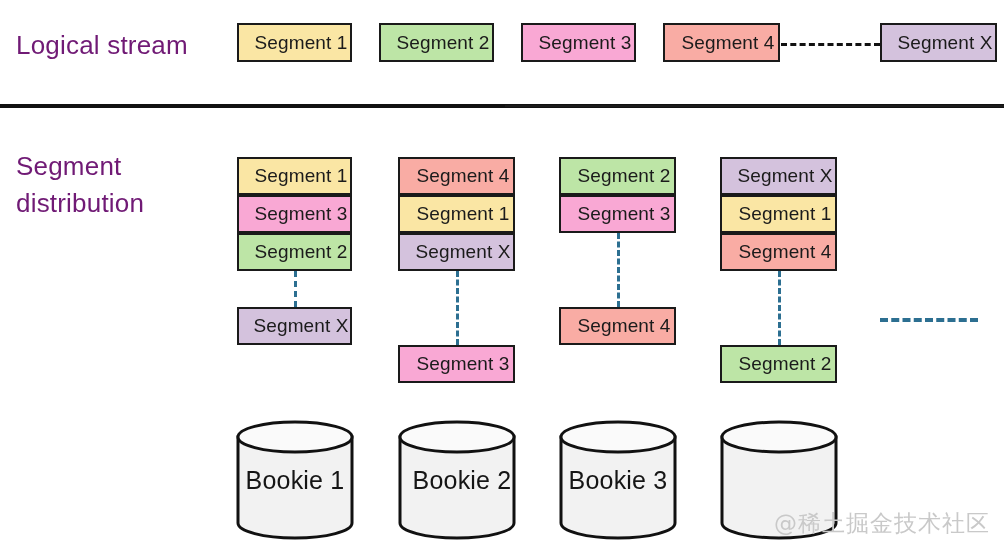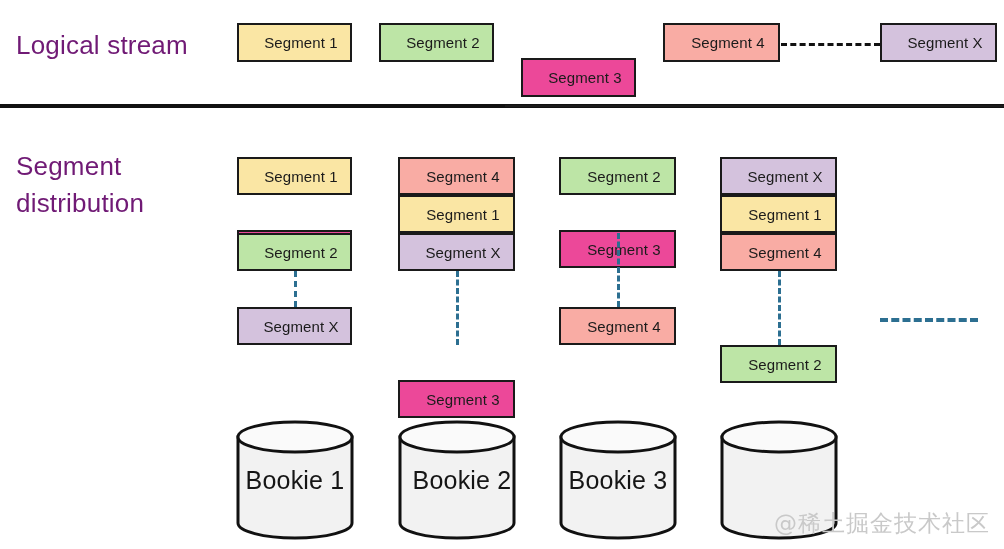--- a/index.html
+++ b/index.html
@@ -42,7 +42,7 @@
     box-sizing:border-box;
     border:2px solid #1a1a1a;
     display:flex;align-items:center;justify-content:center;
-    font-size:15px;
+    font-size:19px;
     color:#1b1b1b;
     letter-spacing:.1px;
     white-space:nowrap;

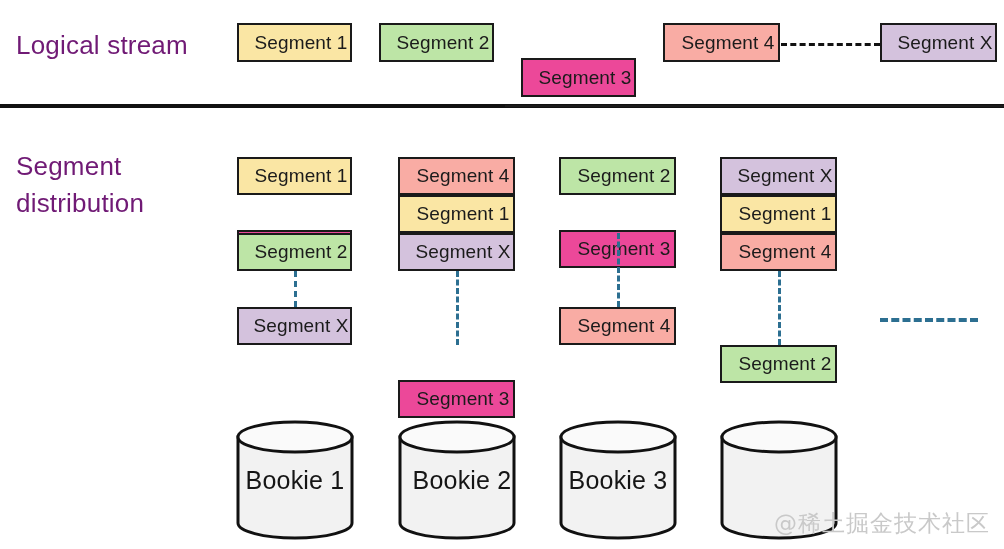--- a/index.html
+++ b/index.html
@@ -50,7 +50,7 @@
   }
   .seg.yellow{background:#fae6a4;border-color:#b99b2f;}
   .seg.green {background:#bde5a6;border-color:#5e8f45;}
-  .seg.blue  {background:#ec4899;border-color:#37668a;margin-top:35px;}
+  .seg.blue  {background:#f9a8d4;border-color:#37668a;}
   .seg.red   {background:#f9aca4;border-color:#c2564c;}
   .seg.purple{background:#d4c2dd;border-color:#7d6290;}
 

